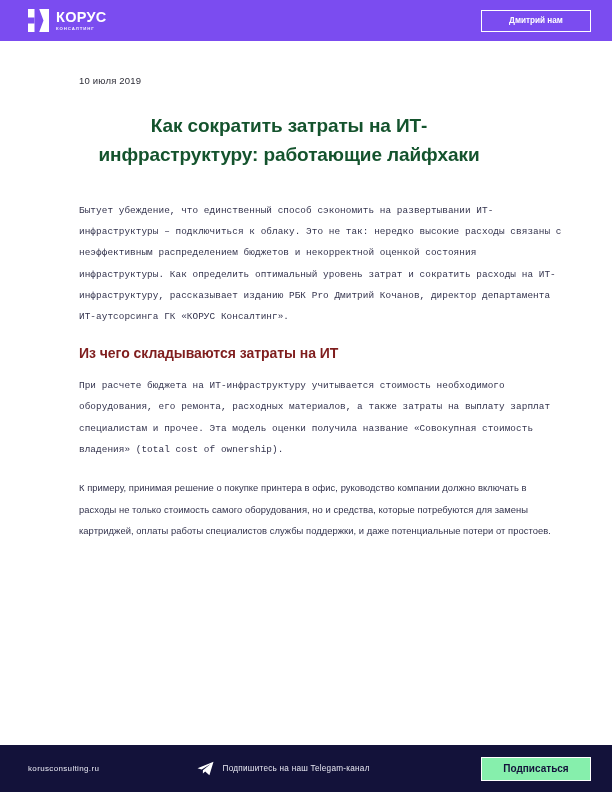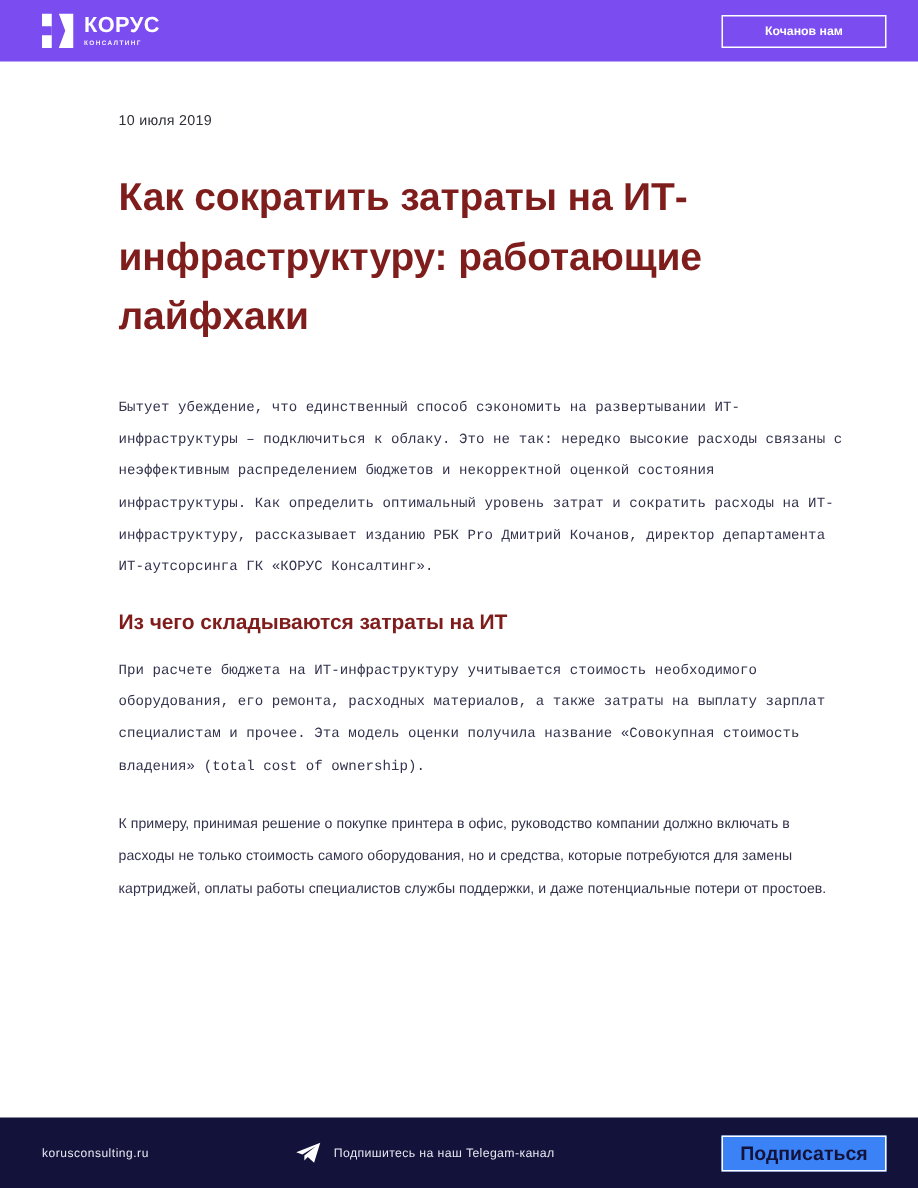--- a/index.html
+++ b/index.html
@@ -205,7 +205,7 @@
         <span class="brand-sub">КОНСАЛТИНГ</span>
       </span>
     </div>
-    <button class="header-cta">Кочанов нам</button>
+    <button class="header-cta">Дмитрий нам</button>
   </div>
 
   <div class="article">

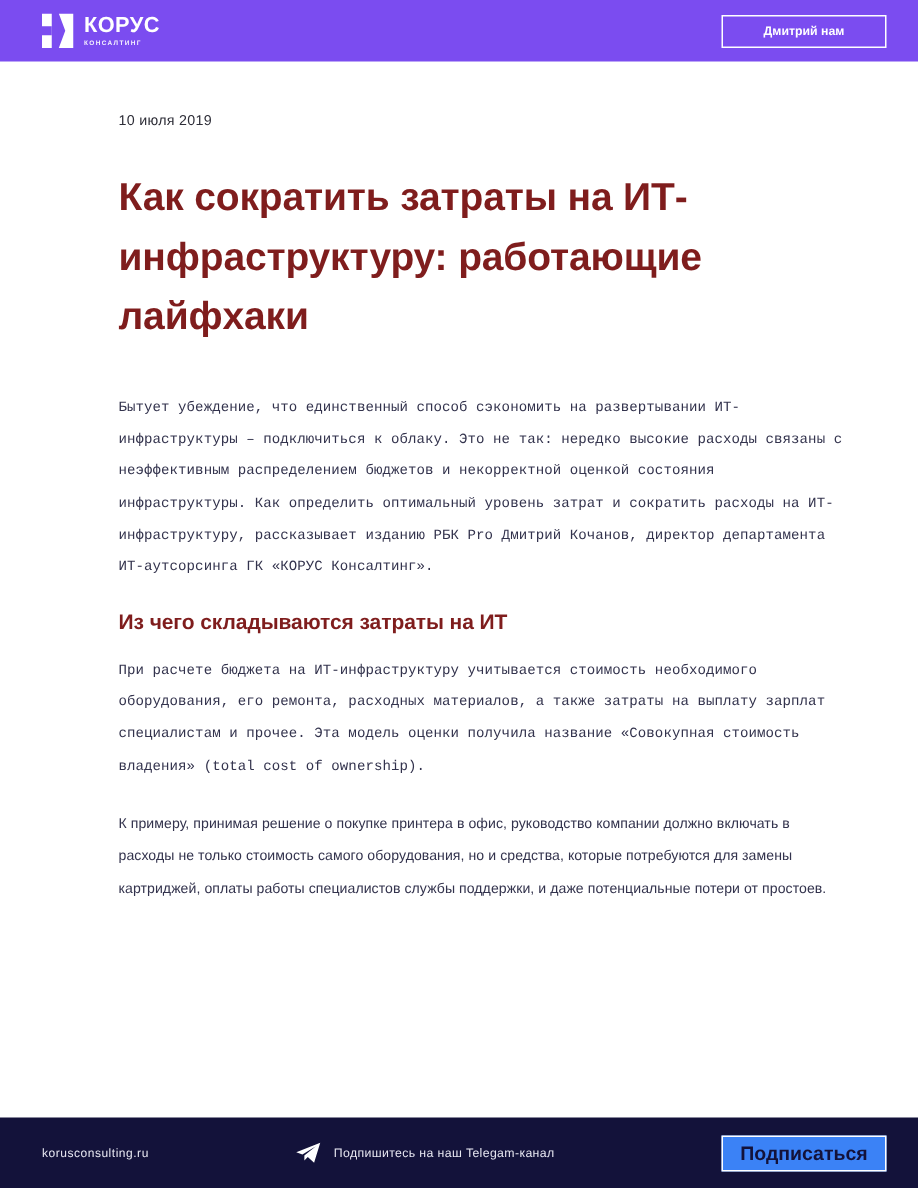--- a/index.html
+++ b/index.html
@@ -103,13 +103,14 @@
   }
 
   .article-title {
-    color: #7f1d1d;
-    font-size: 26px;
+    color: #14532d;
+    font-size: 19px;
     font-weight: bold;
     line-height: 1.52;
     letter-spacing: -0.1px;
     margin: 0 0 30px 0;
     max-width: 420px;
+    text-align: center;
   }
 
   .article-p {

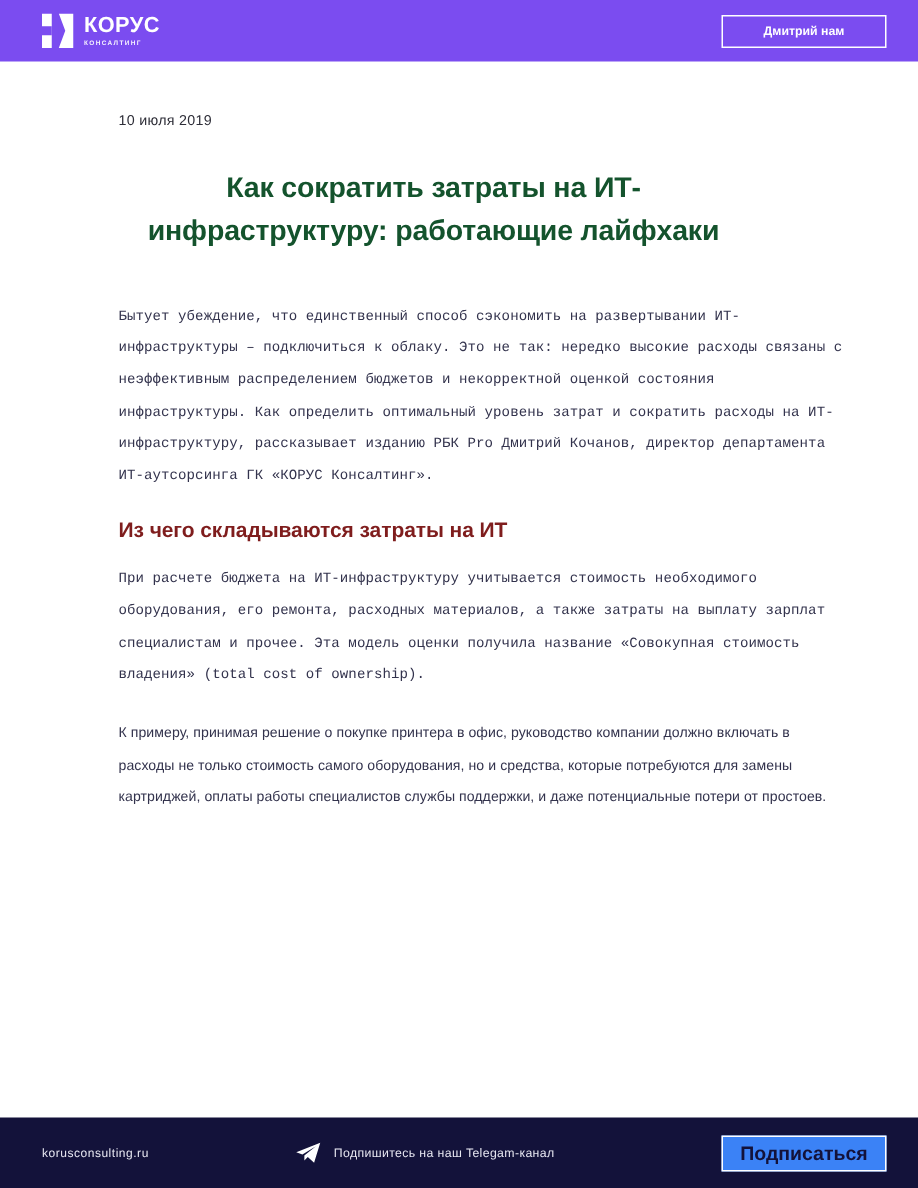--- a/index.html
+++ b/index.html
@@ -173,9 +173,9 @@
 
   .footer-cta {
     border: 1px solid #ffffff;
-    background: #3b82f6;
+    background: #86efac;
     color: #13123a;
-    font-size: 13px;
+    font-size: 10px;
     font-weight: bold;
     font-family: "Liberation Sans", sans-serif;
     height: 24px;

